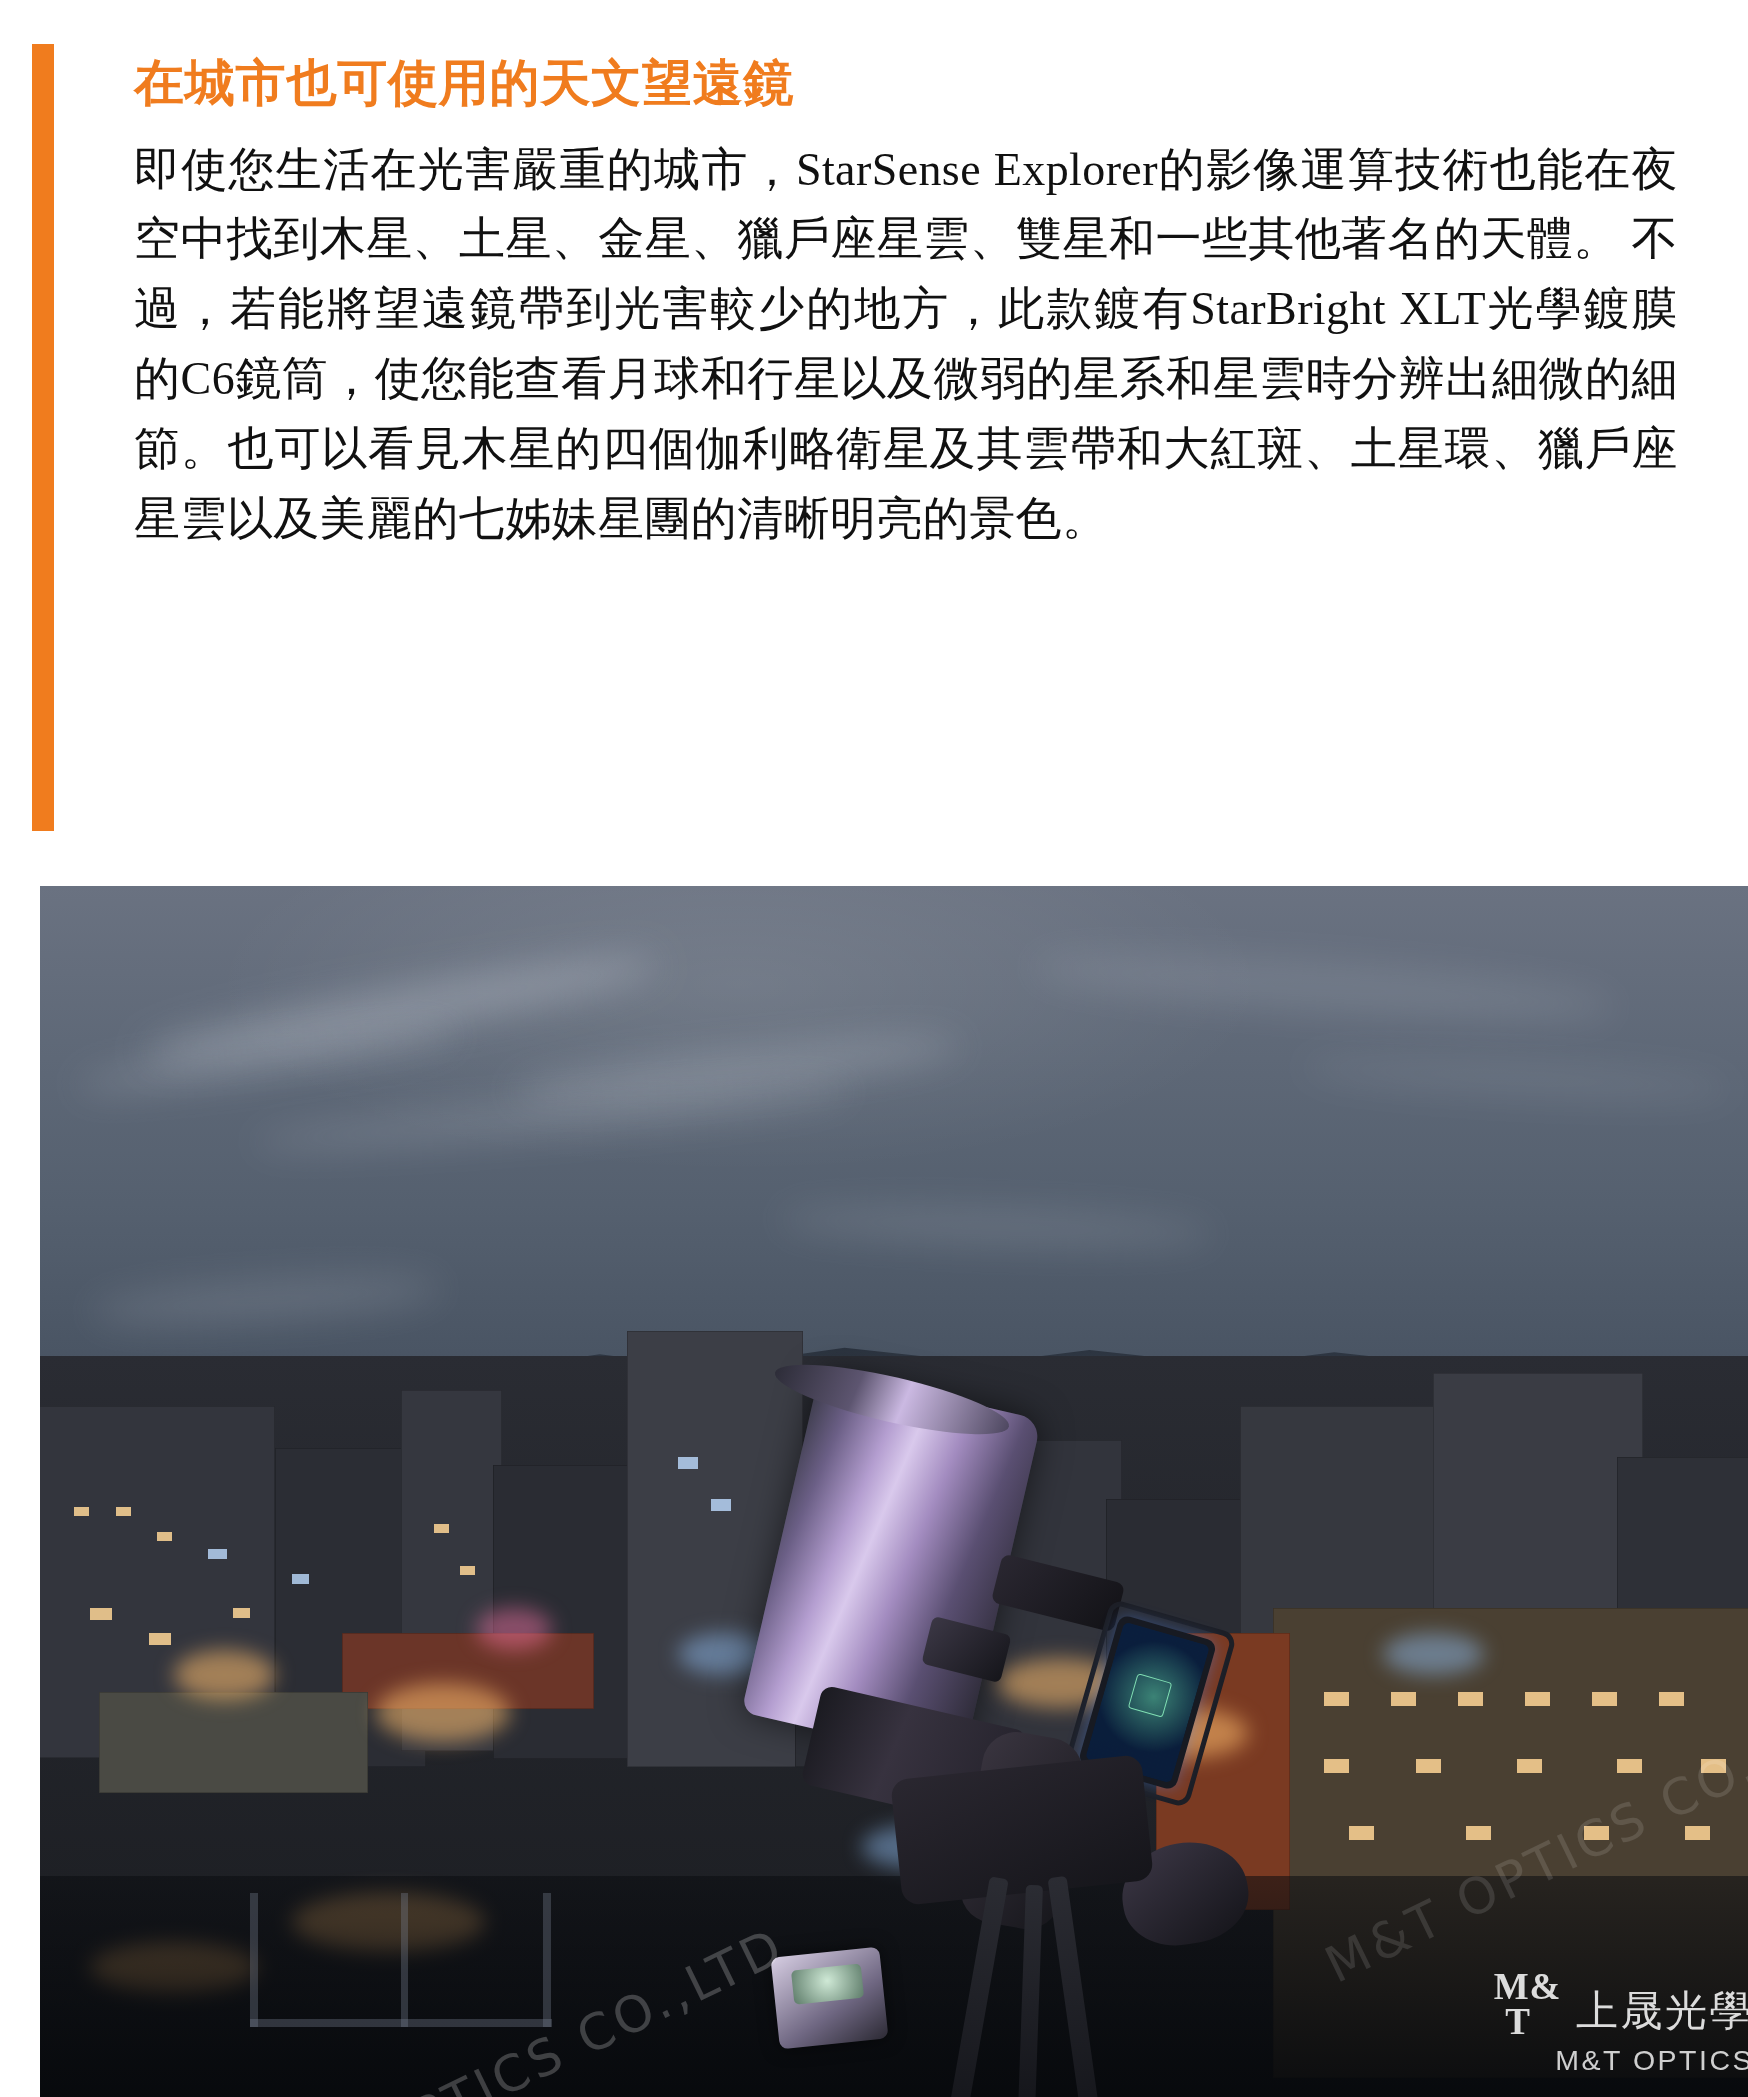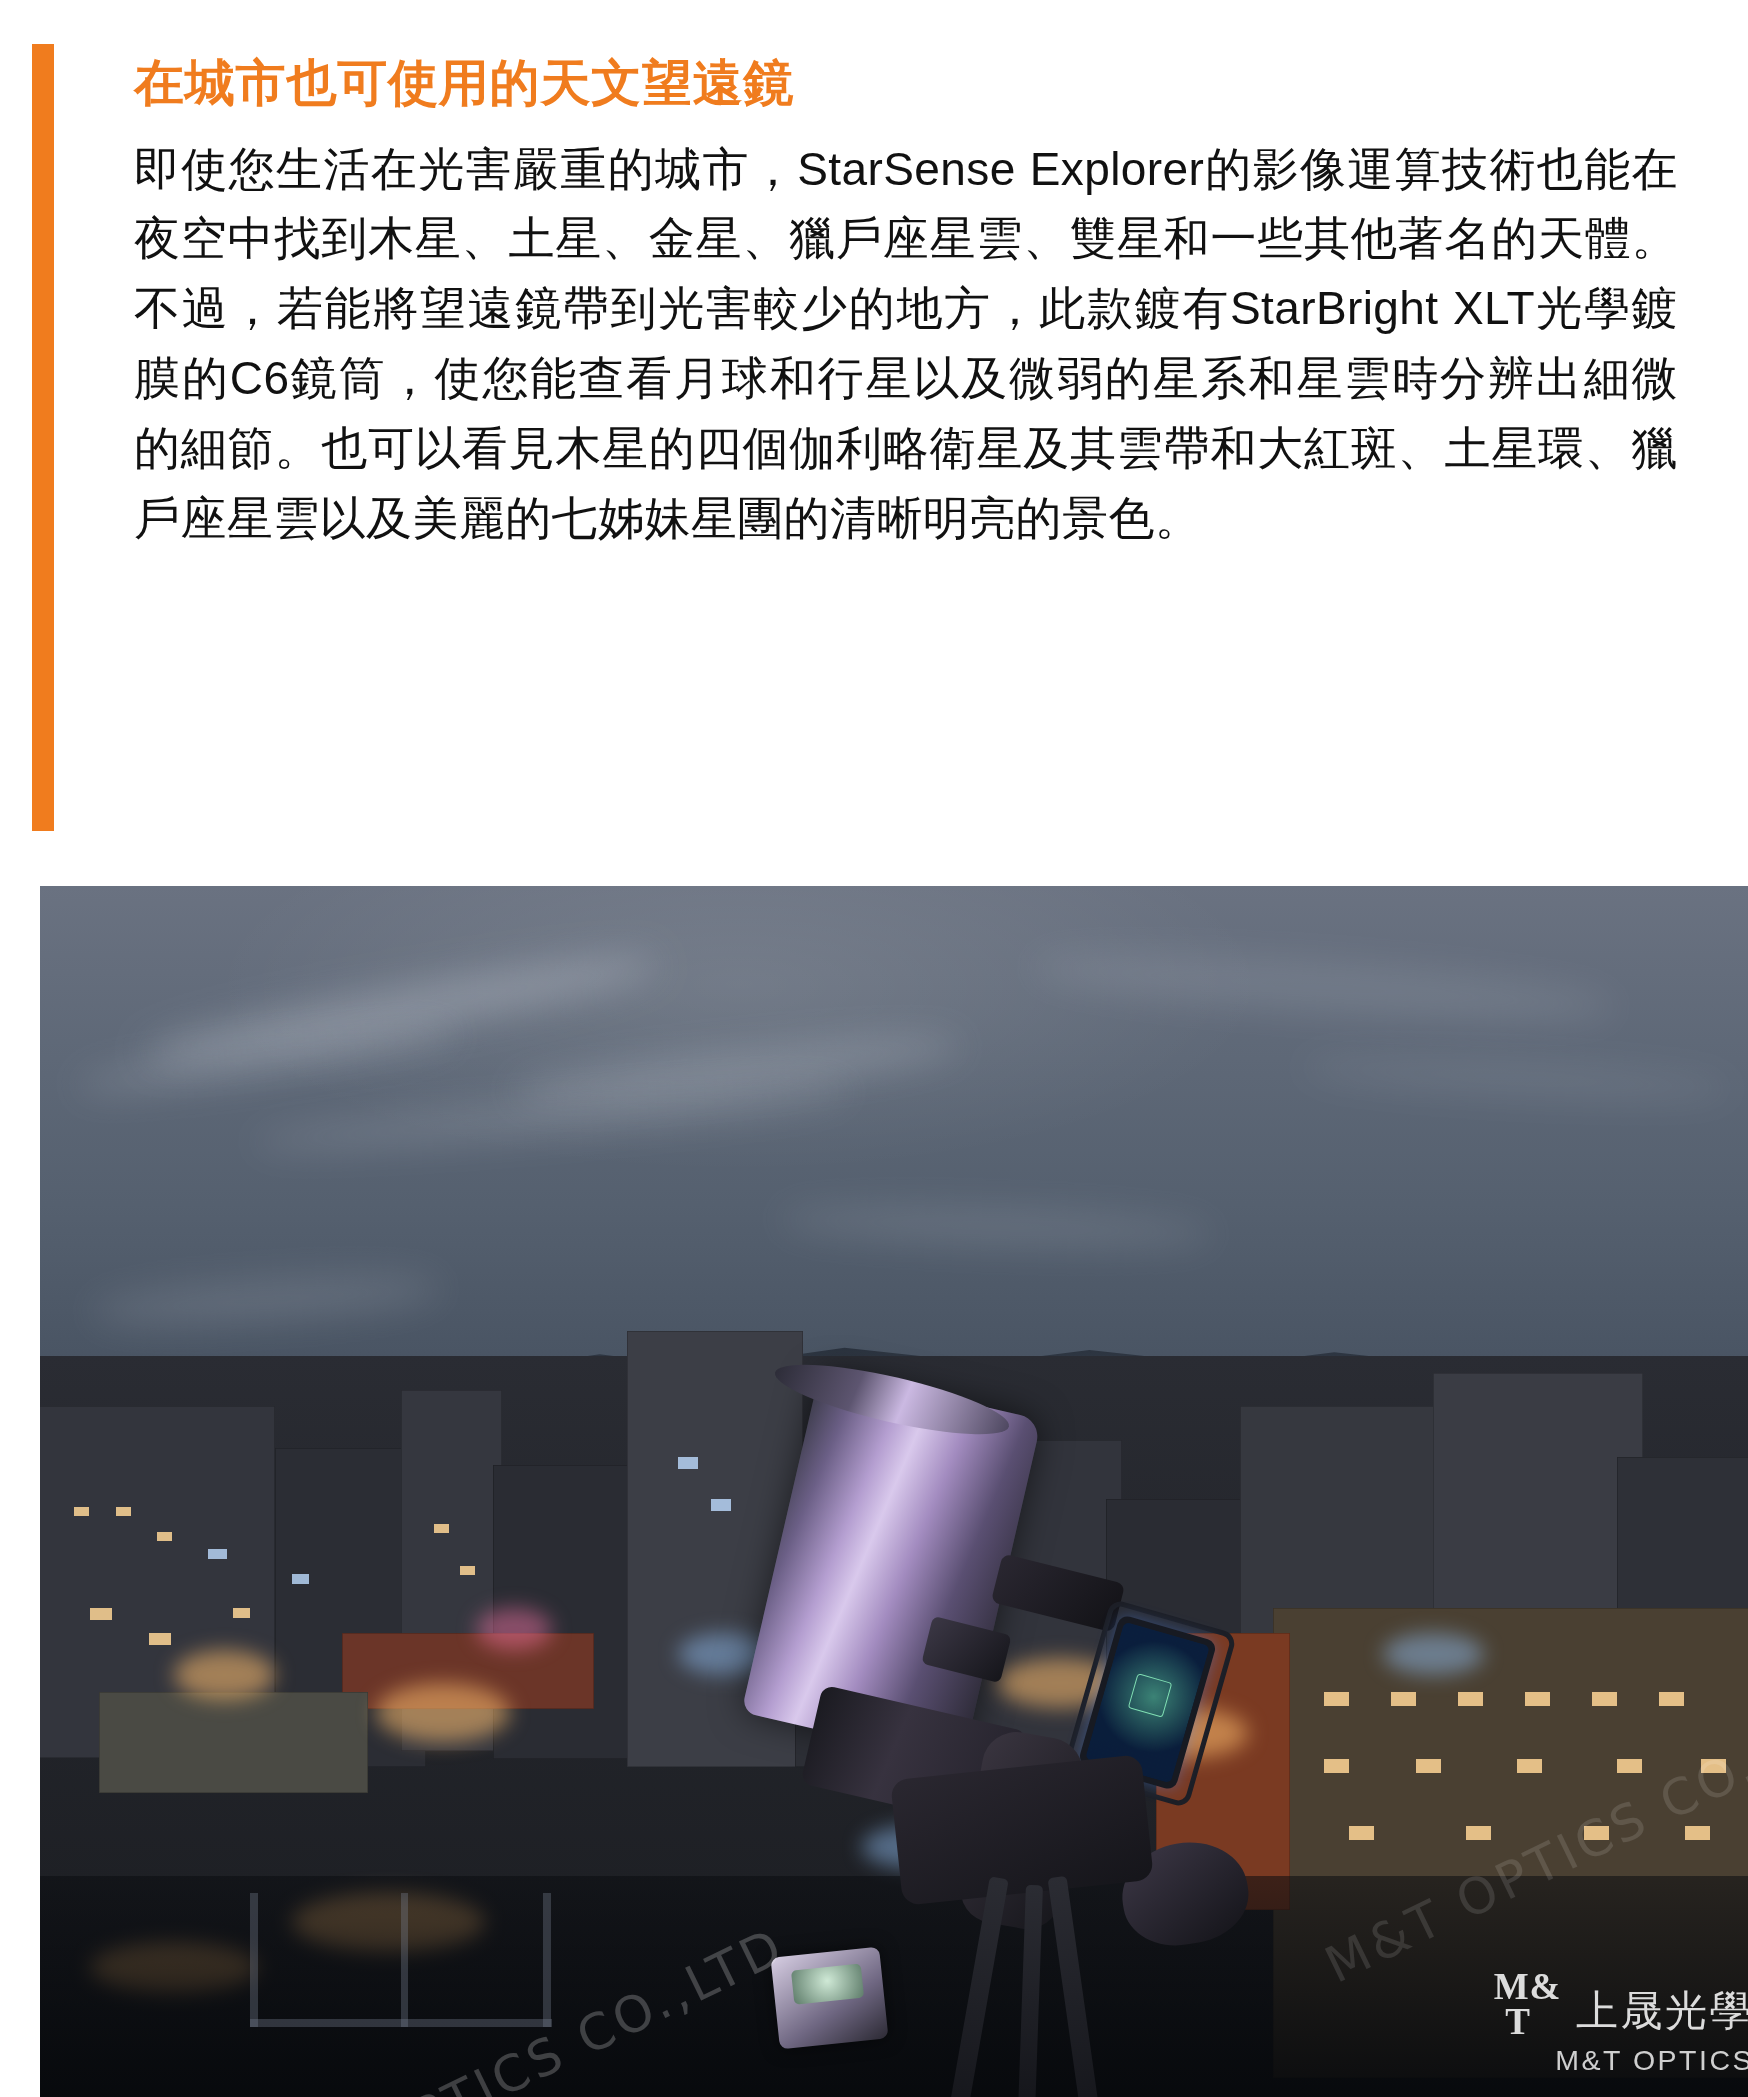--- a/index.html
+++ b/index.html
@@ -57,6 +57,7 @@
     letter-spacing: 0.4px;
     text-align: justify;
     width: 1544px;
+    font-family: Liberation Serif, serif;
   }
 
   

